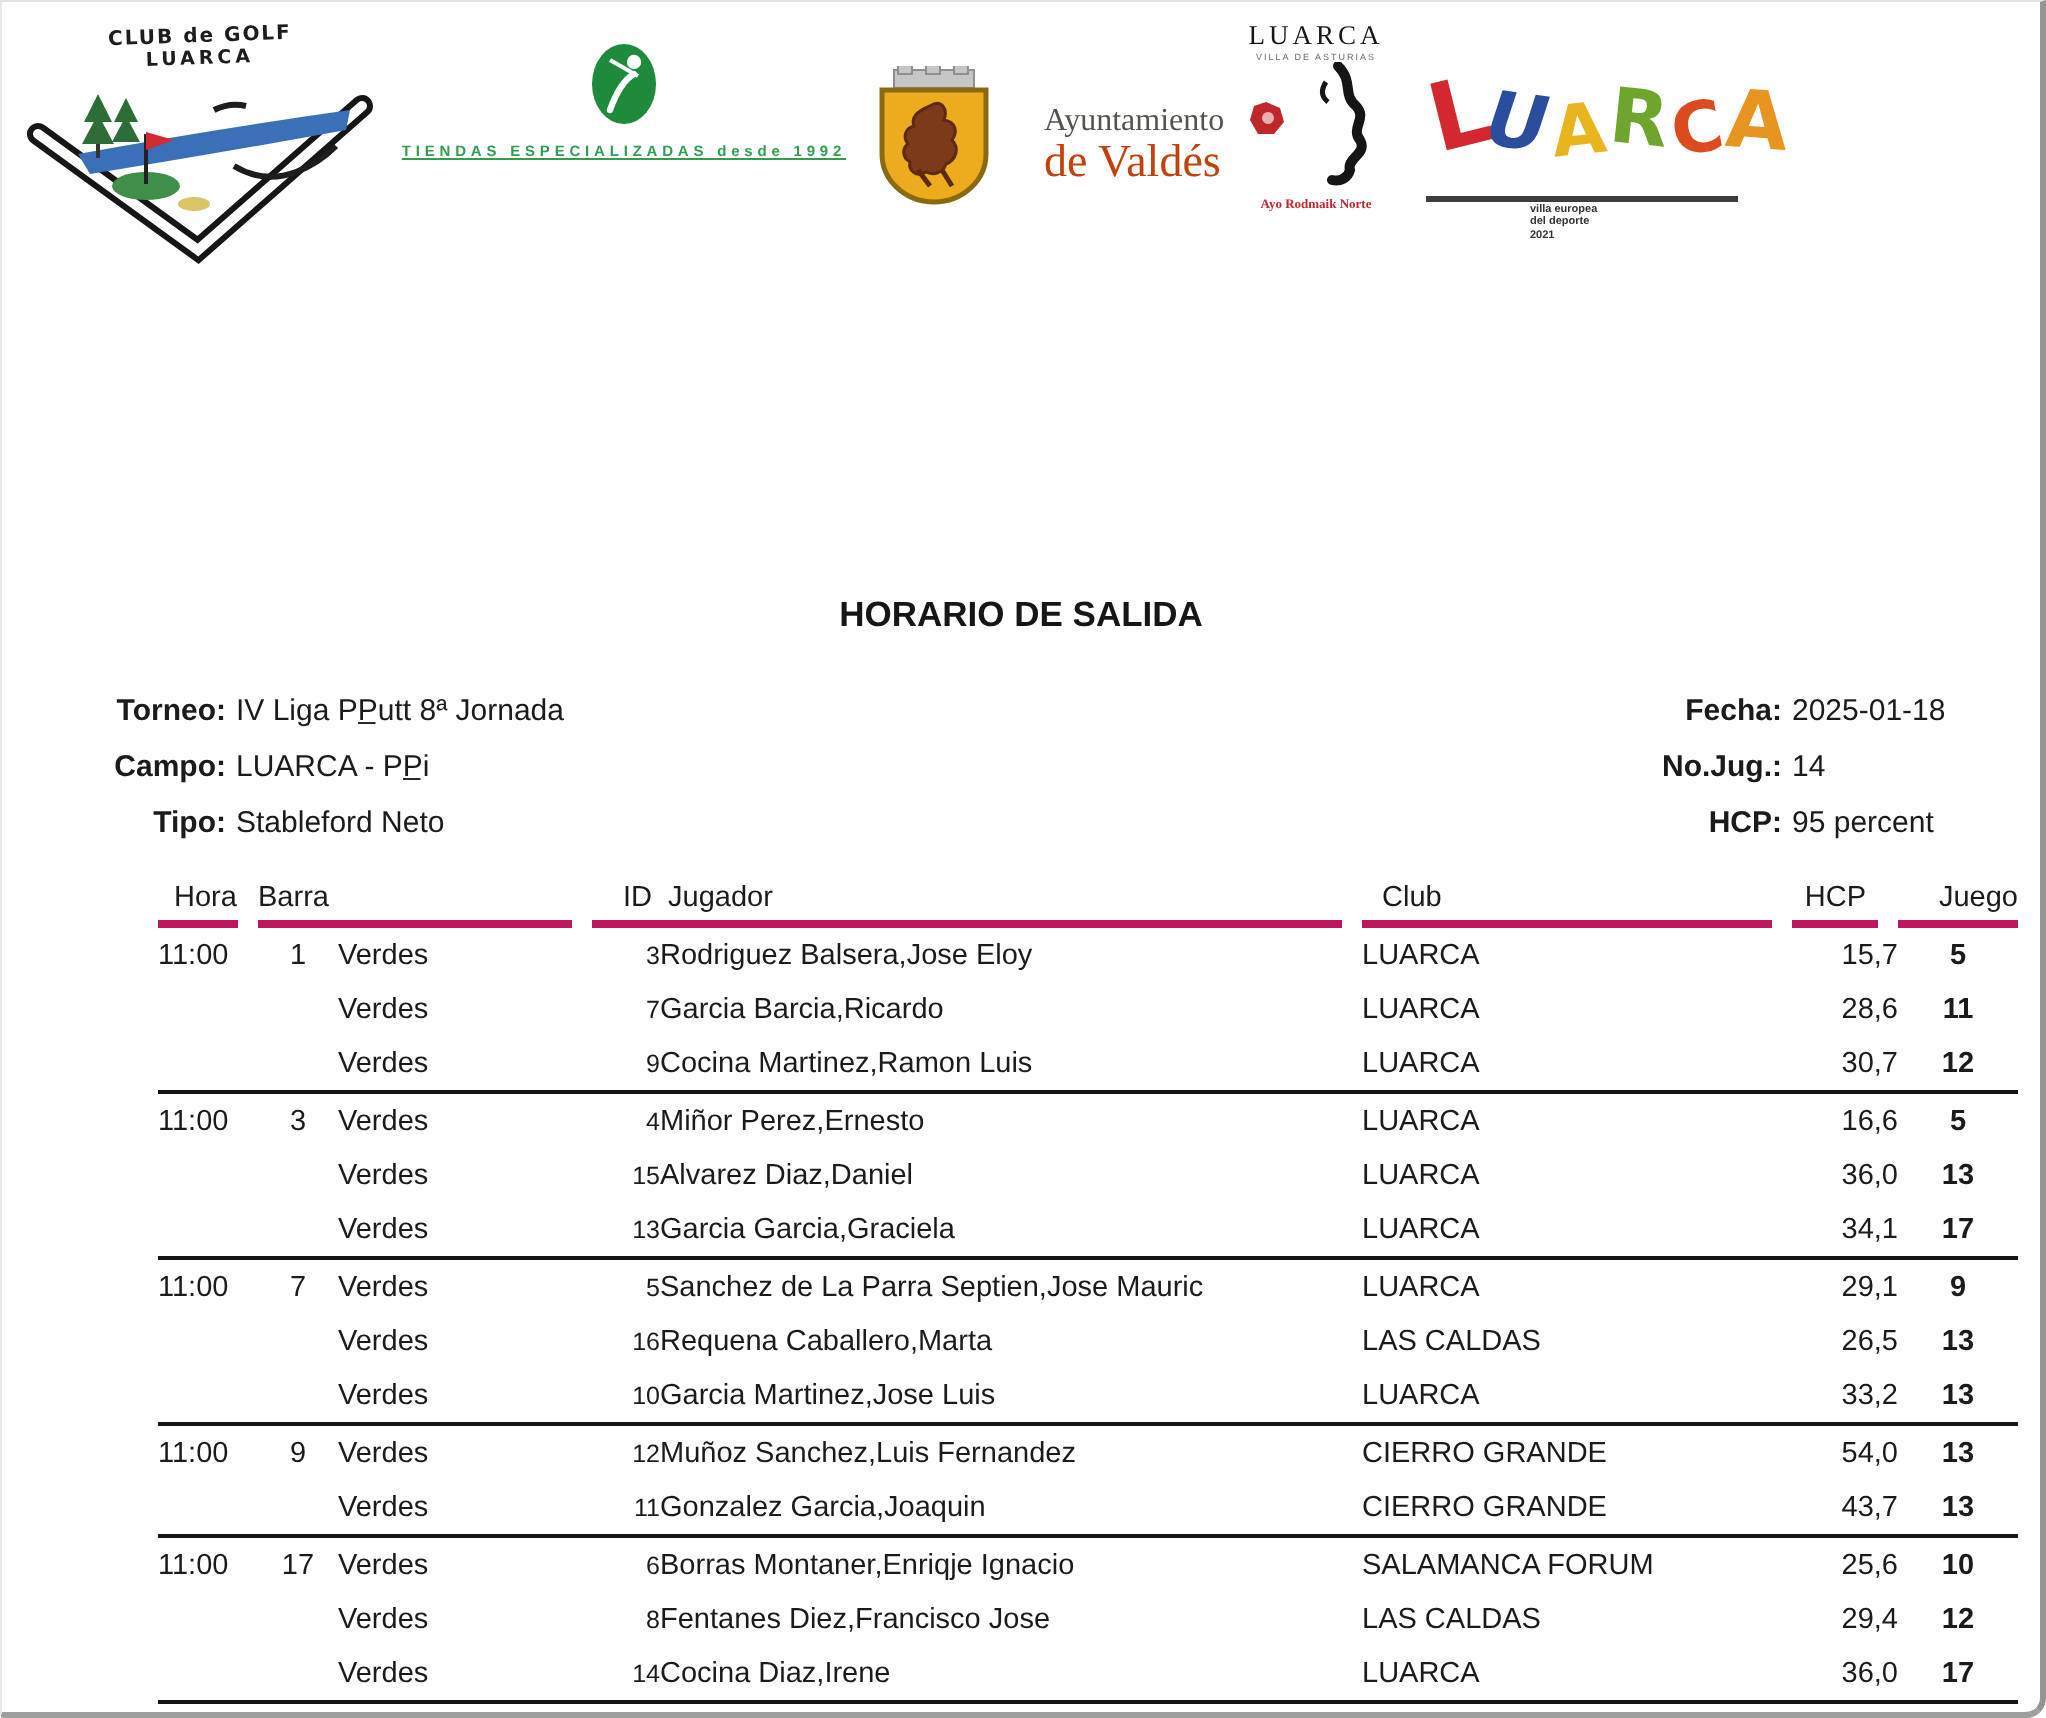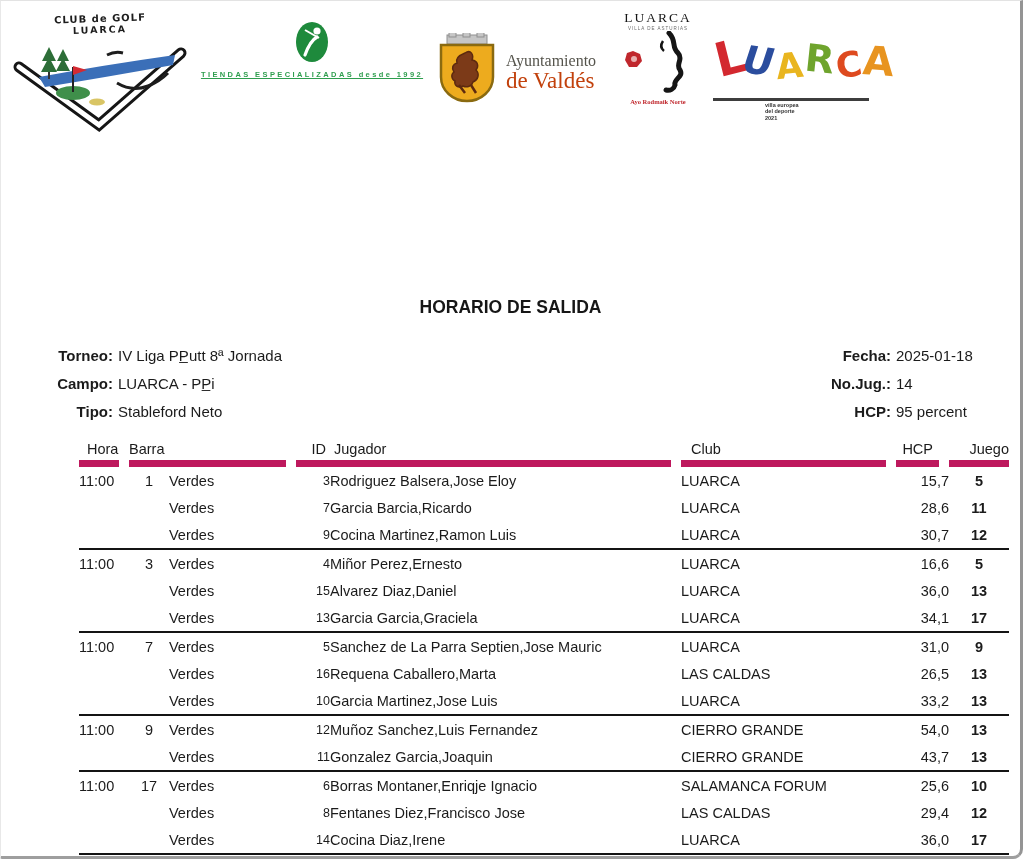--- a/index.html
+++ b/index.html
@@ -22,7 +22,7 @@
   .coral-name{font-family:"Liberation Serif",serif;font-weight:bold;font-size:27px;letter-spacing:3px;color:#187a35;margin-top:2px;white-space:nowrap;}
   .coral-tag{font-size:7.5px;font-weight:bold;letter-spacing:2.4px;color:#2f9e4f;margin-top:3px;white-space:nowrap;text-decoration:underline;}
 
-  .logo-valdes{left:434px;top:32px;width:190px;display:flex;align-items:center;gap:7px;}
+  .logo-valdes{left:434px;top:32px;width:190px;display:flex;align-items:center;gap:23px;}
   .valdes-text{display:flex;flex-direction:column;line-height:1.05;}
   .valdes-l1{font-family:"Liberation Serif",serif;font-size:16px;color:#55544c;}
   .valdes-l2{font-family:"Liberation Serif",serif;font-size:23px;color:#c2410c;}

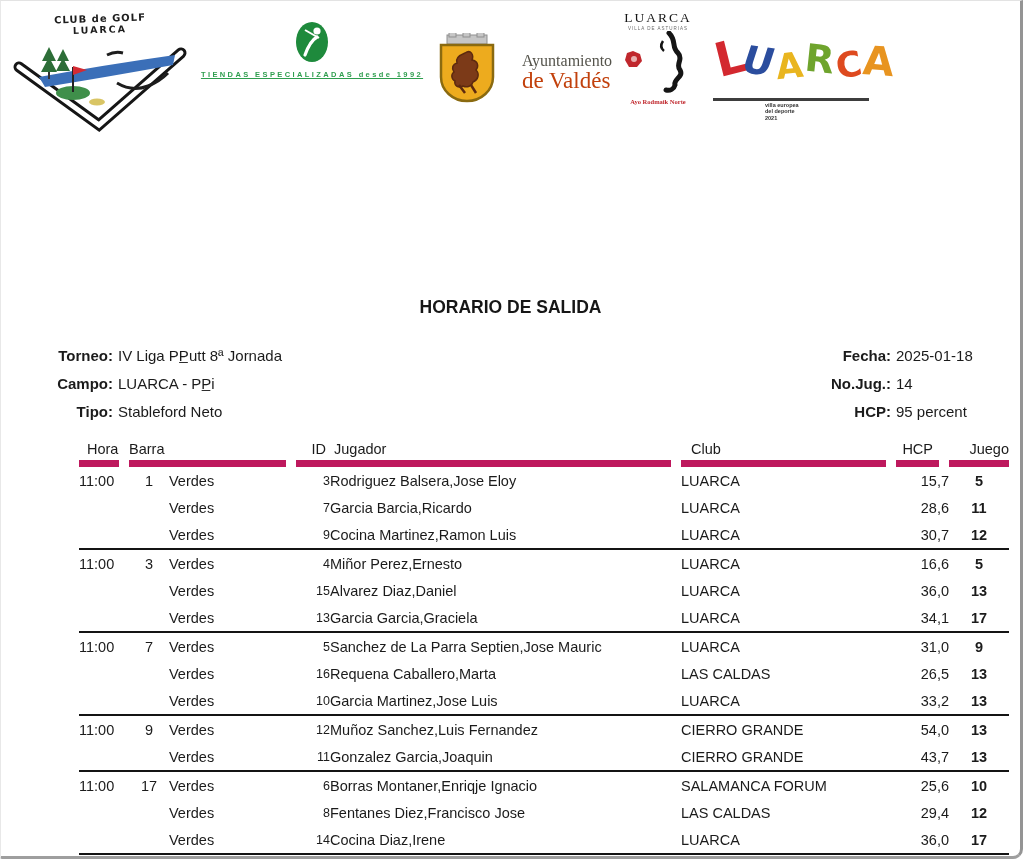--- a/index.html
+++ b/index.html
@@ -57,7 +57,7 @@
   
   table.tee{position:absolute;left:78px;top:440px;width:930px;border-collapse:collapse;table-layout:fixed;font-size:14.5px;color:#1b1b1b;}
   table.tee th{font-weight:normal;text-align:left;vertical-align:bottom;padding:0;}
-  .useg{border-bottom:7px solid #be185d;padding-bottom:3px;margin-right:10px;white-space:nowrap;}
+  .useg{border-bottom:4px solid #be185d;padding-bottom:3px;margin-right:10px;white-space:nowrap;}
   th.h-hora .useg{padding-left:8px;}
   th.h-juego .useg{margin-right:0;text-align:right;}
   th.h-hcp .useg{text-align:right;padding-right:6px;}

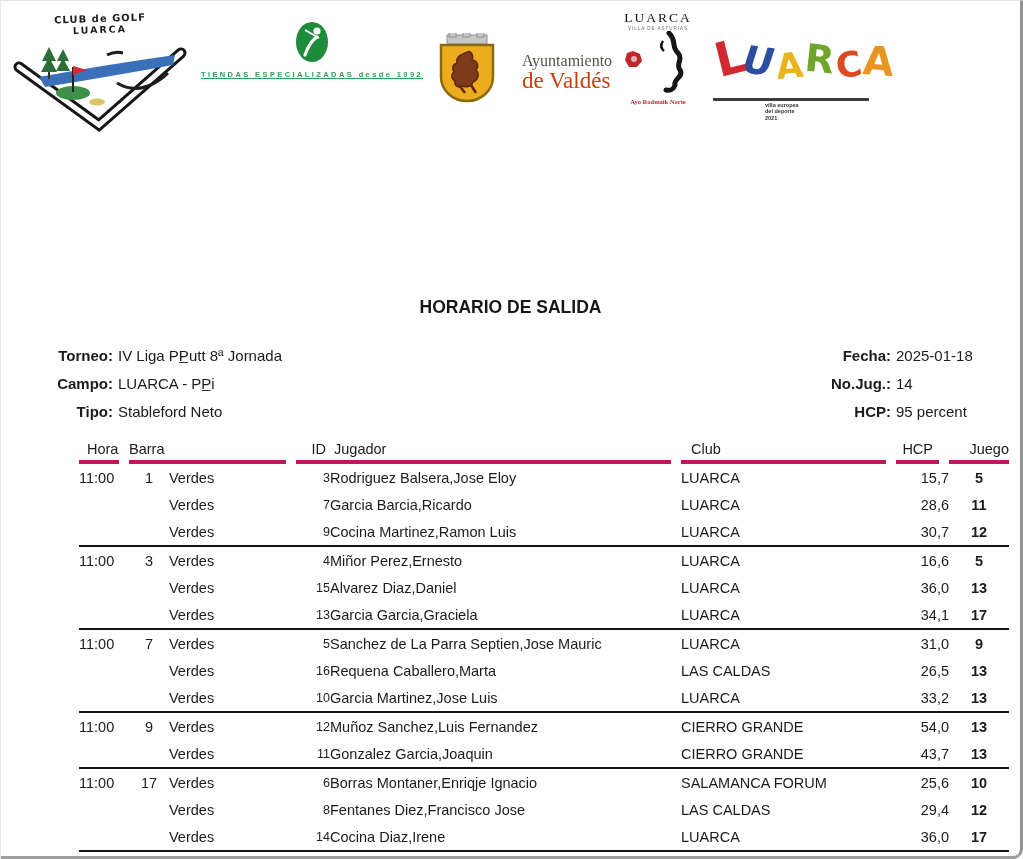--- a/index.html
+++ b/index.html
@@ -293,7 +293,7 @@
       <td class="c-id">5</td>
       <td class="c-jug">Sanchez de La Parra Septien,Jose Mauric</td>
       <td class="c-club">LUARCA</td>
-      <td class="c-hcp">31,0</td>
+      <td class="c-hcp">29,1</td>
       <td class="c-juego">9</td>
     </tr>
         <tr>

